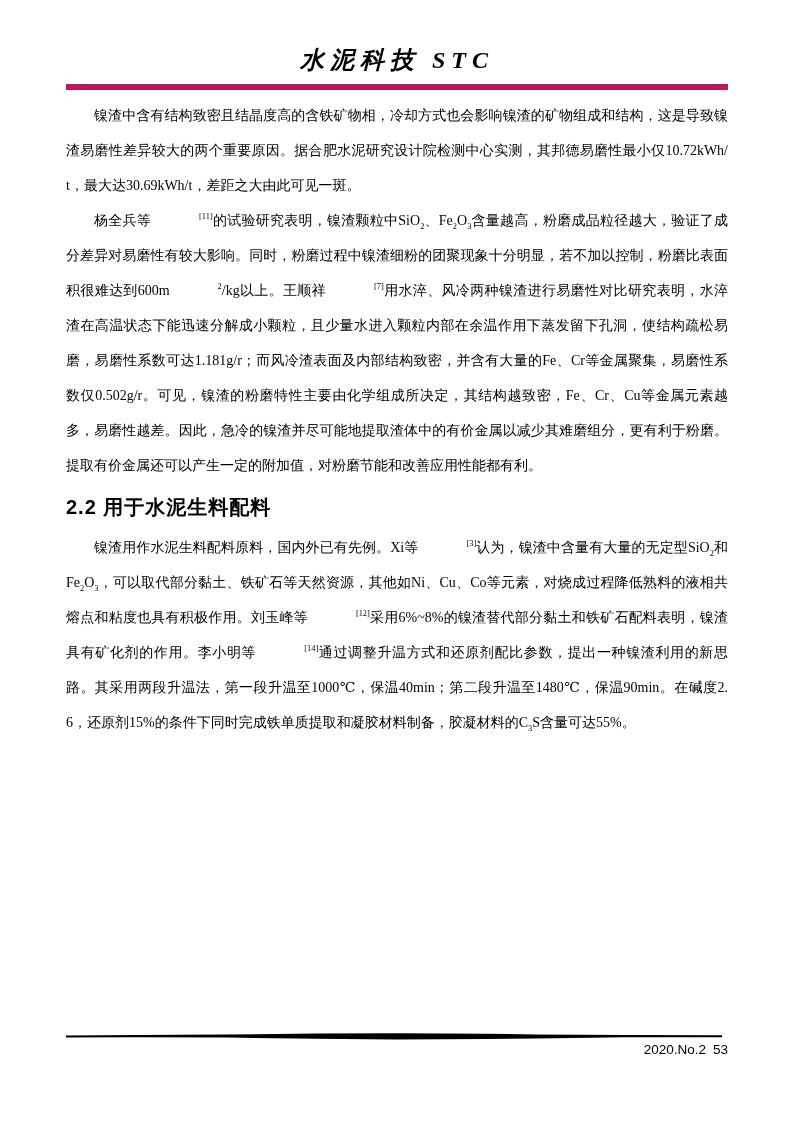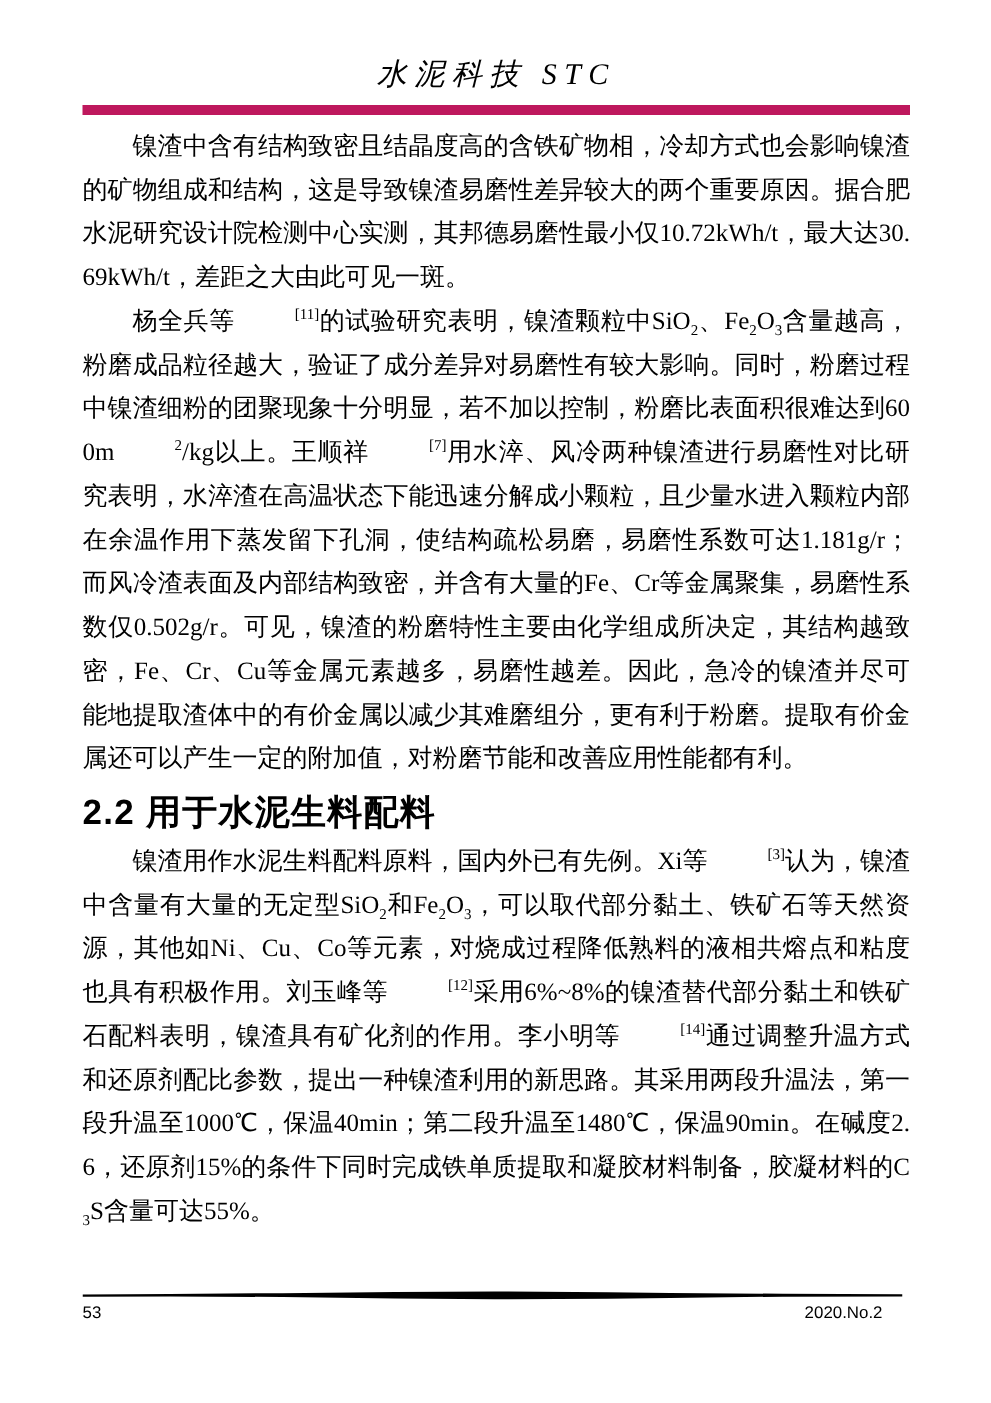--- a/index.html
+++ b/index.html
@@ -25,9 +25,9 @@
     letter-spacing: 6px;
     font-style: italic;
     padding-bottom: 6px;
-    border-bottom: 8px solid #be185d;
+    border-bottom: 6px solid #be185d;
     margin-bottom: 8px;
-    font-weight: 400;
+    font-weight: 700;
   }
   .para {
     margin: 0;

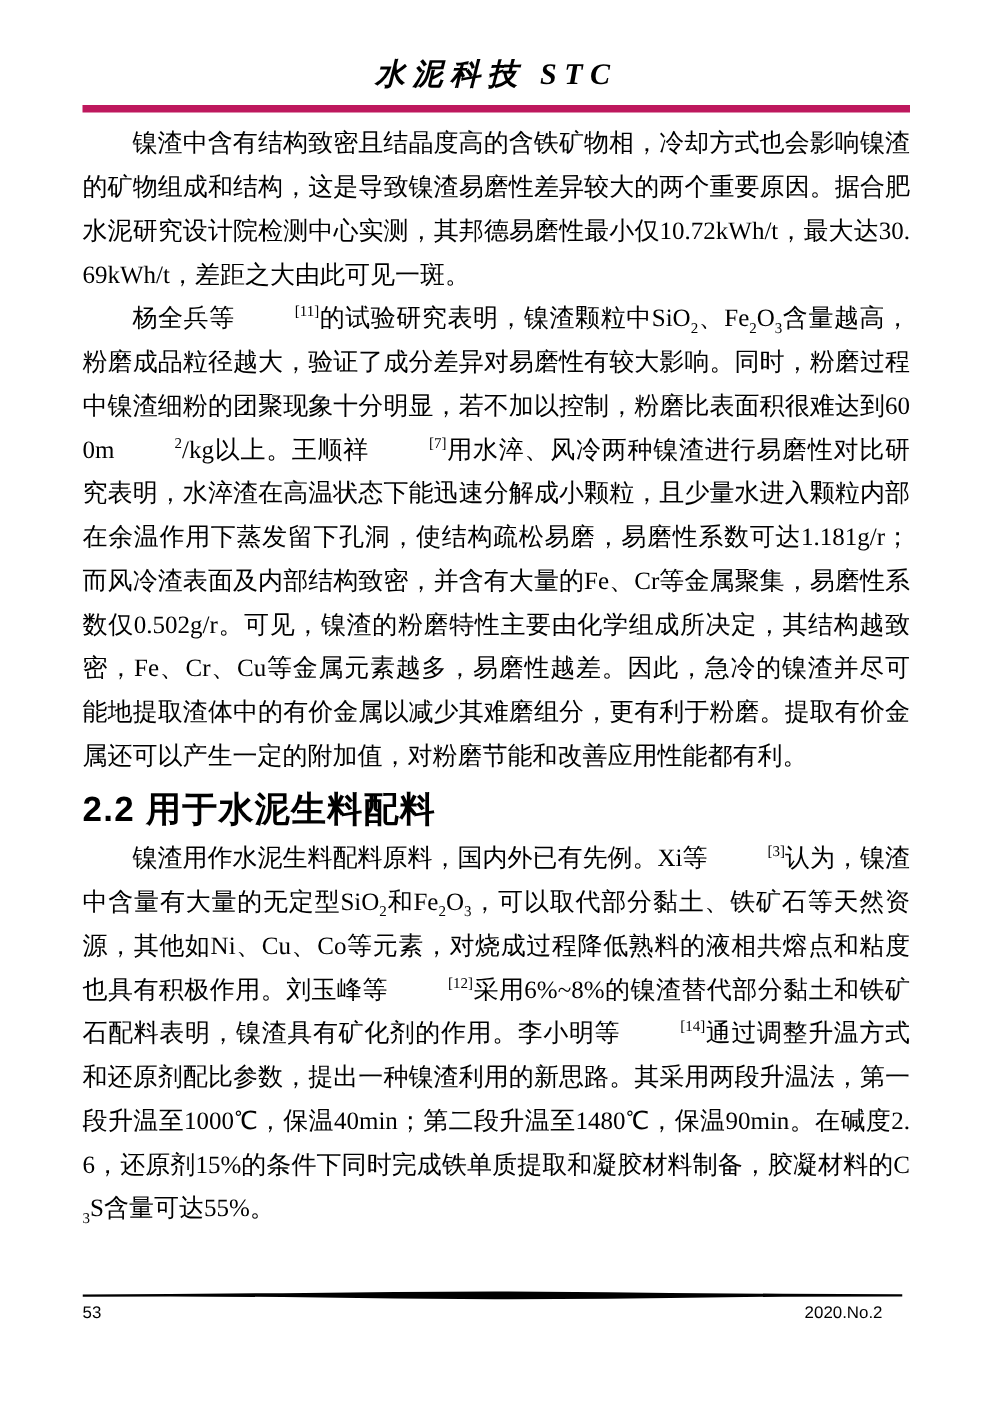--- a/index.html
+++ b/index.html
@@ -31,12 +31,11 @@
   }
   .para {
     margin: 0;
-    font-size: 20px;
+    font-size: 14px;
     line-height: 35px;
     text-align: justify;
     text-indent: 2em;
     word-break: break-all;
-    font-family: Liberation Serif, serif;
   }
   sup, sub { font-size: 60%; line-height: 0; }
   sup { vertical-align: super; margin-left: 48px; }

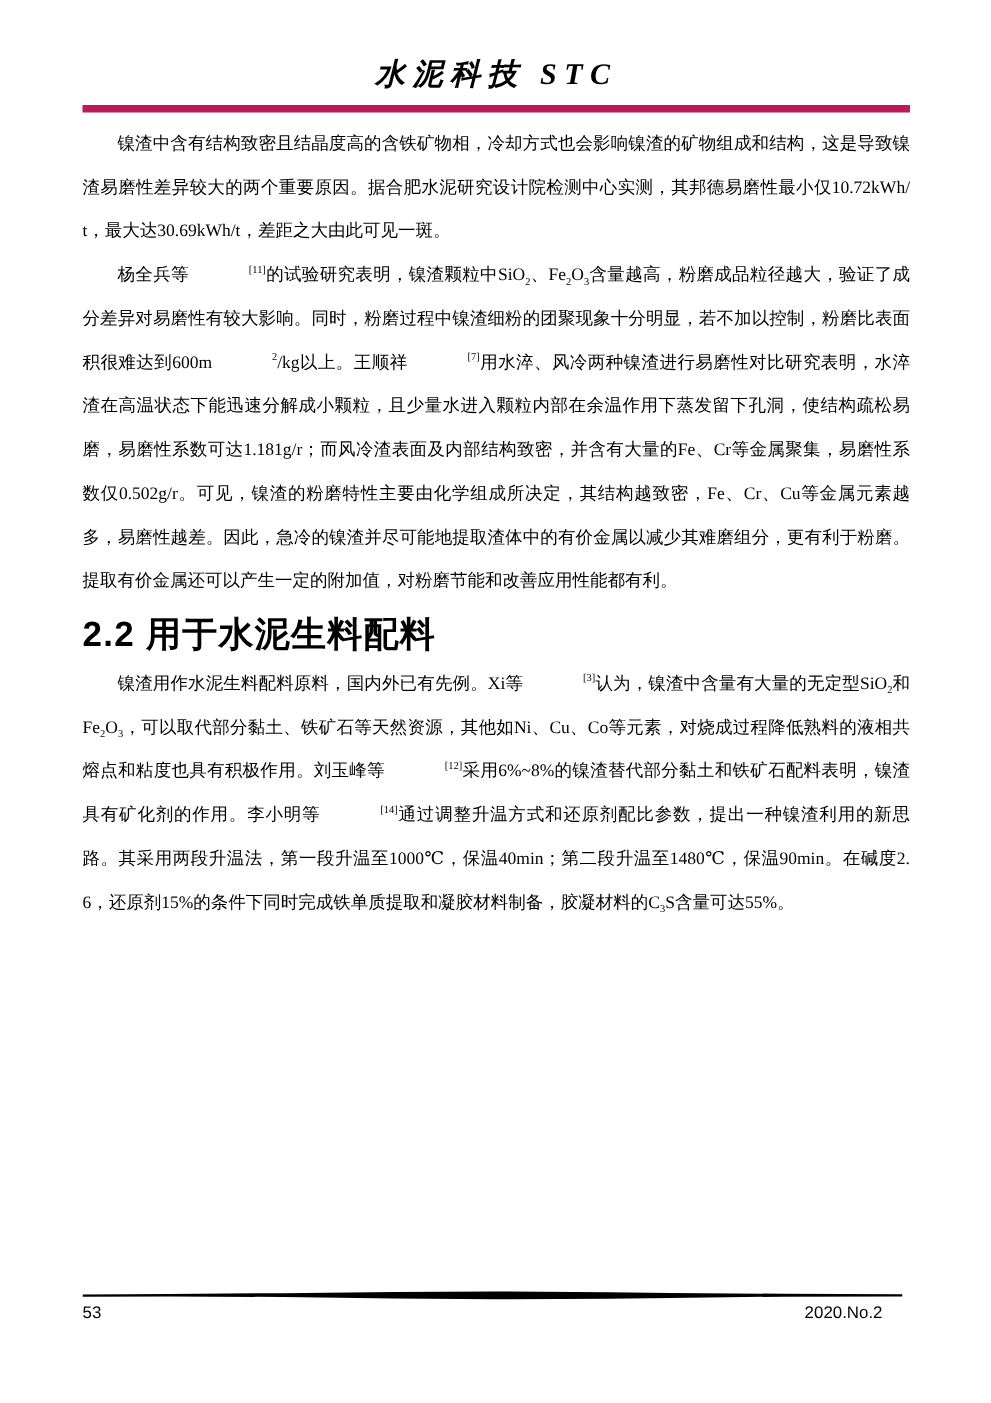--- a/index.html
+++ b/index.html
@@ -43,7 +43,7 @@
   .section-heading {
     font-family: "Liberation Sans", "DejaVu Sans", sans-serif;
     font-weight: bold;
-    font-size: 28px;
+    font-size: 20px;
     line-height: 37px;
     margin: 6px 0 4px 0;
     letter-spacing: 1px;

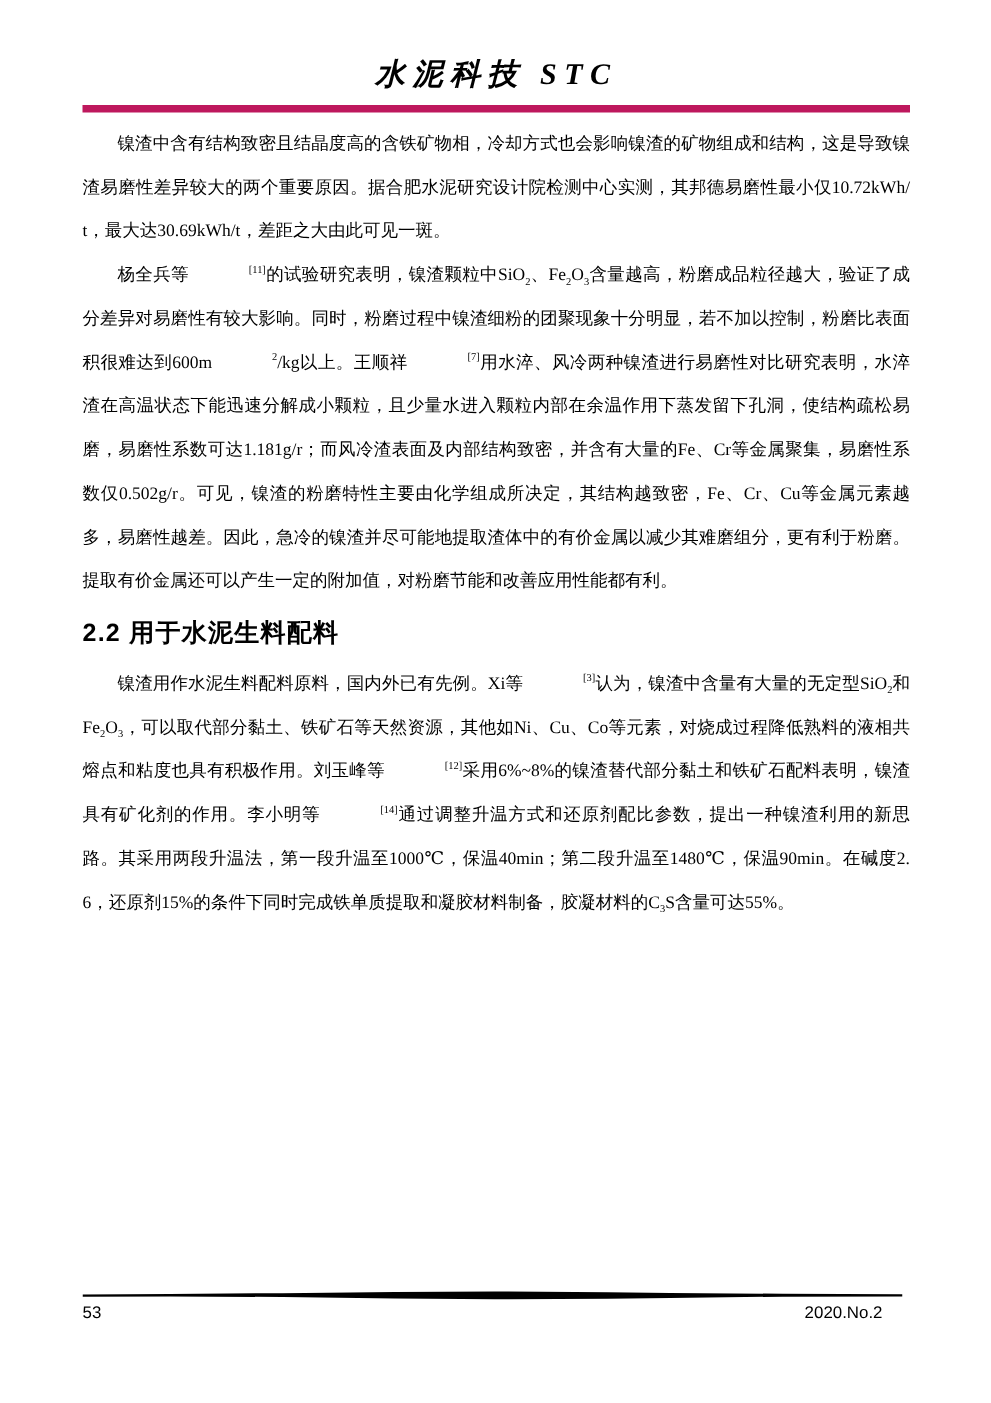--- a/index.html
+++ b/index.html
@@ -59,7 +59,7 @@
   }
   .footer-rule { display: block; width: 656px; height: 9px; }
   .footer-row { position: relative; height: 20px; margin-top: 1px; }
-  .page-num { position: absolute; left: 0; right: 0; text-align: left; }
+  .page-num { position: absolute; left: 0; right: 0; text-align: right; }
   .issue { position: absolute; right: 22px; top: 0; }
 </style>
 </head>

